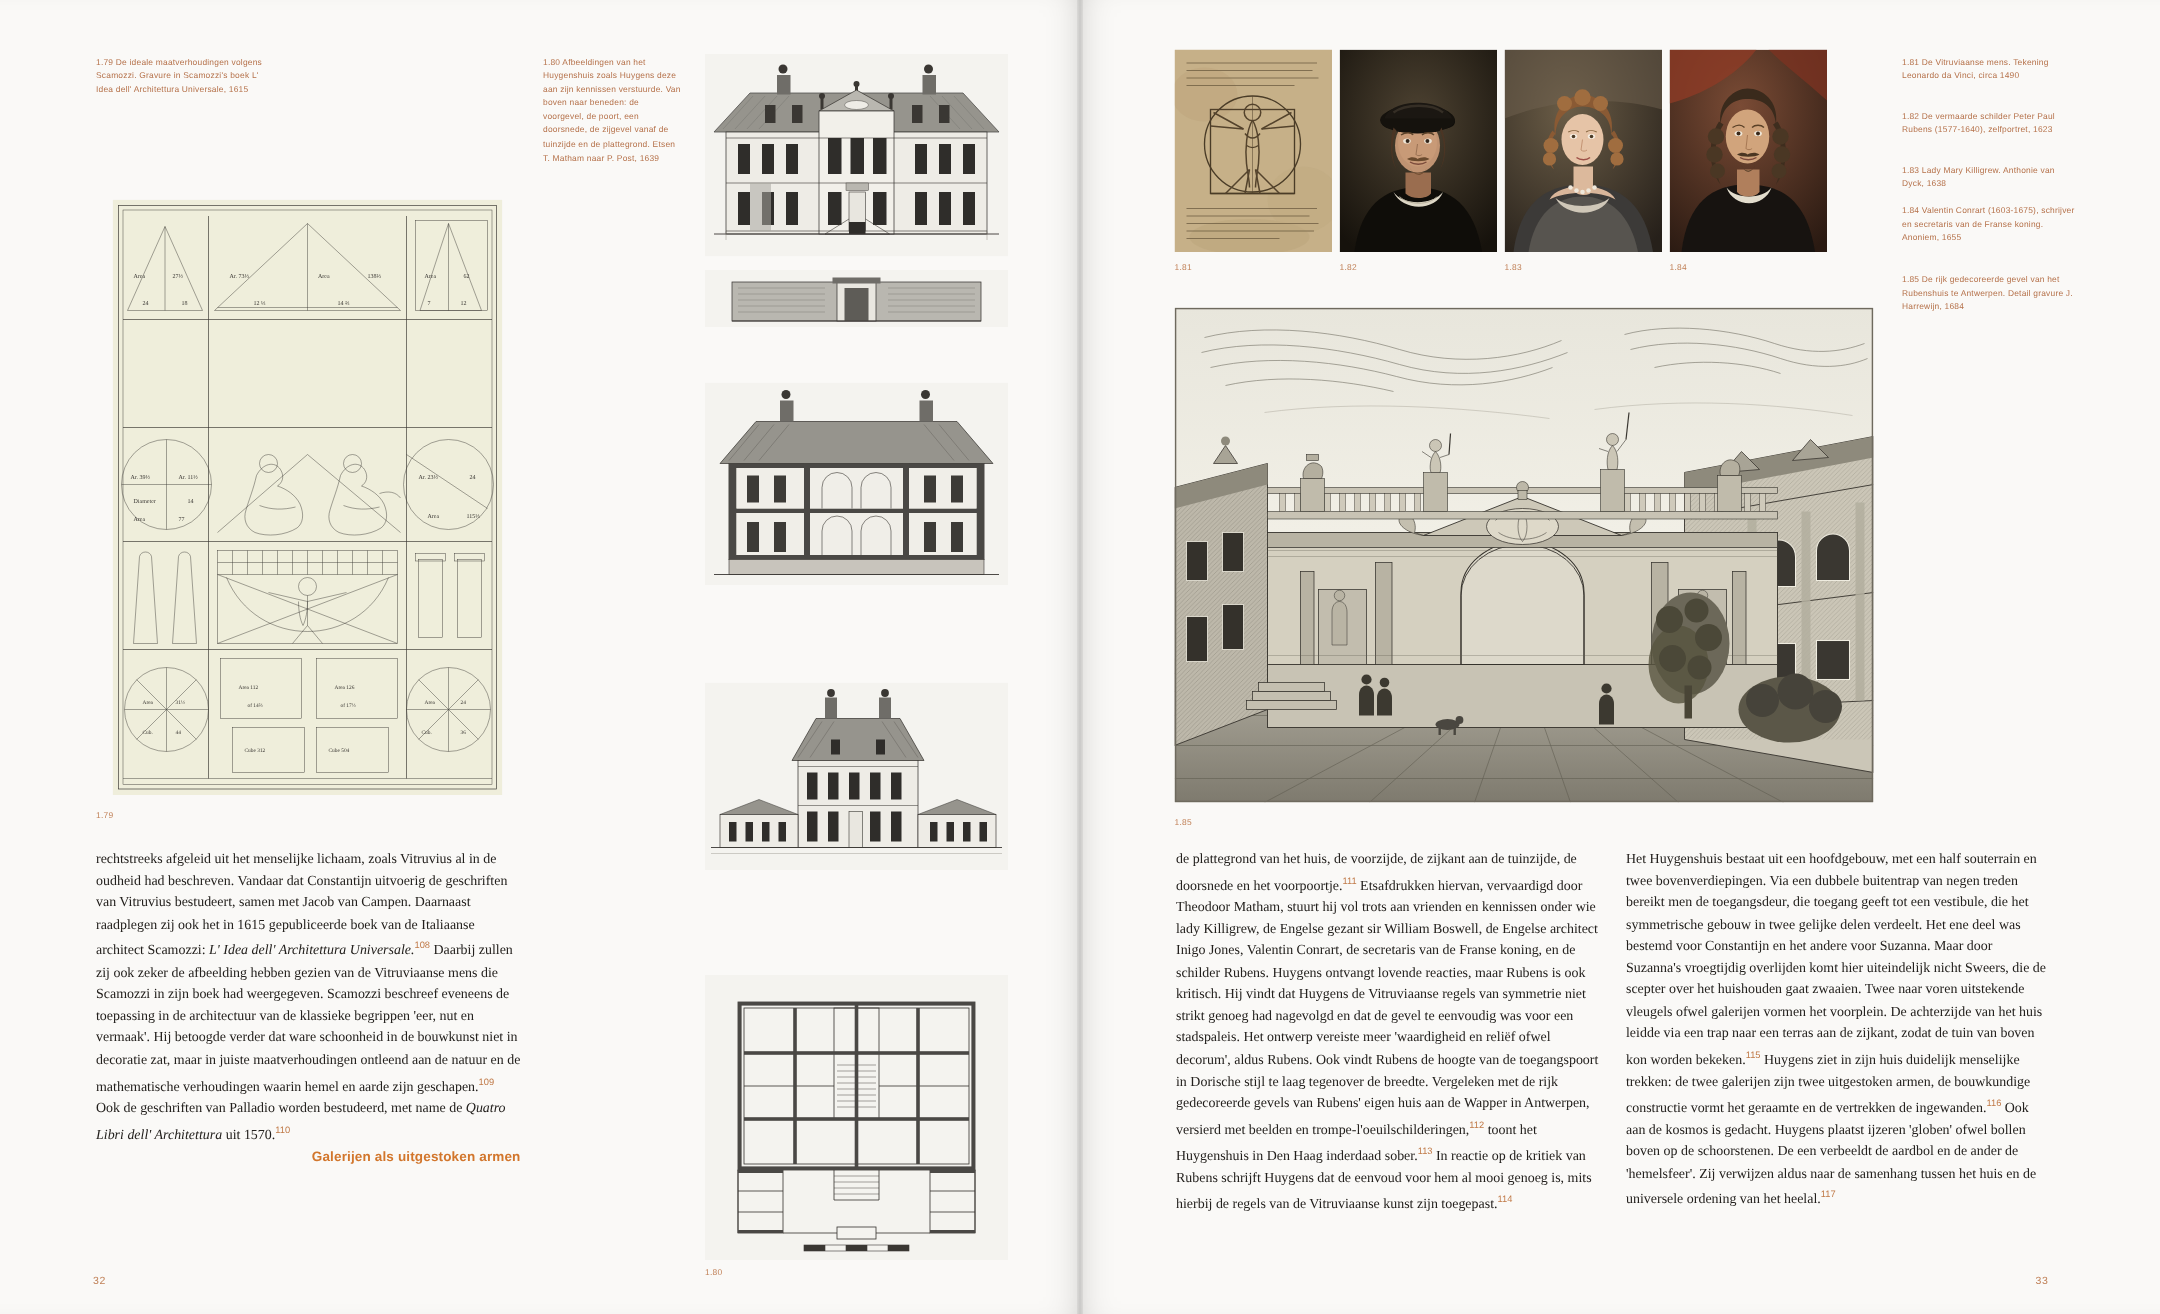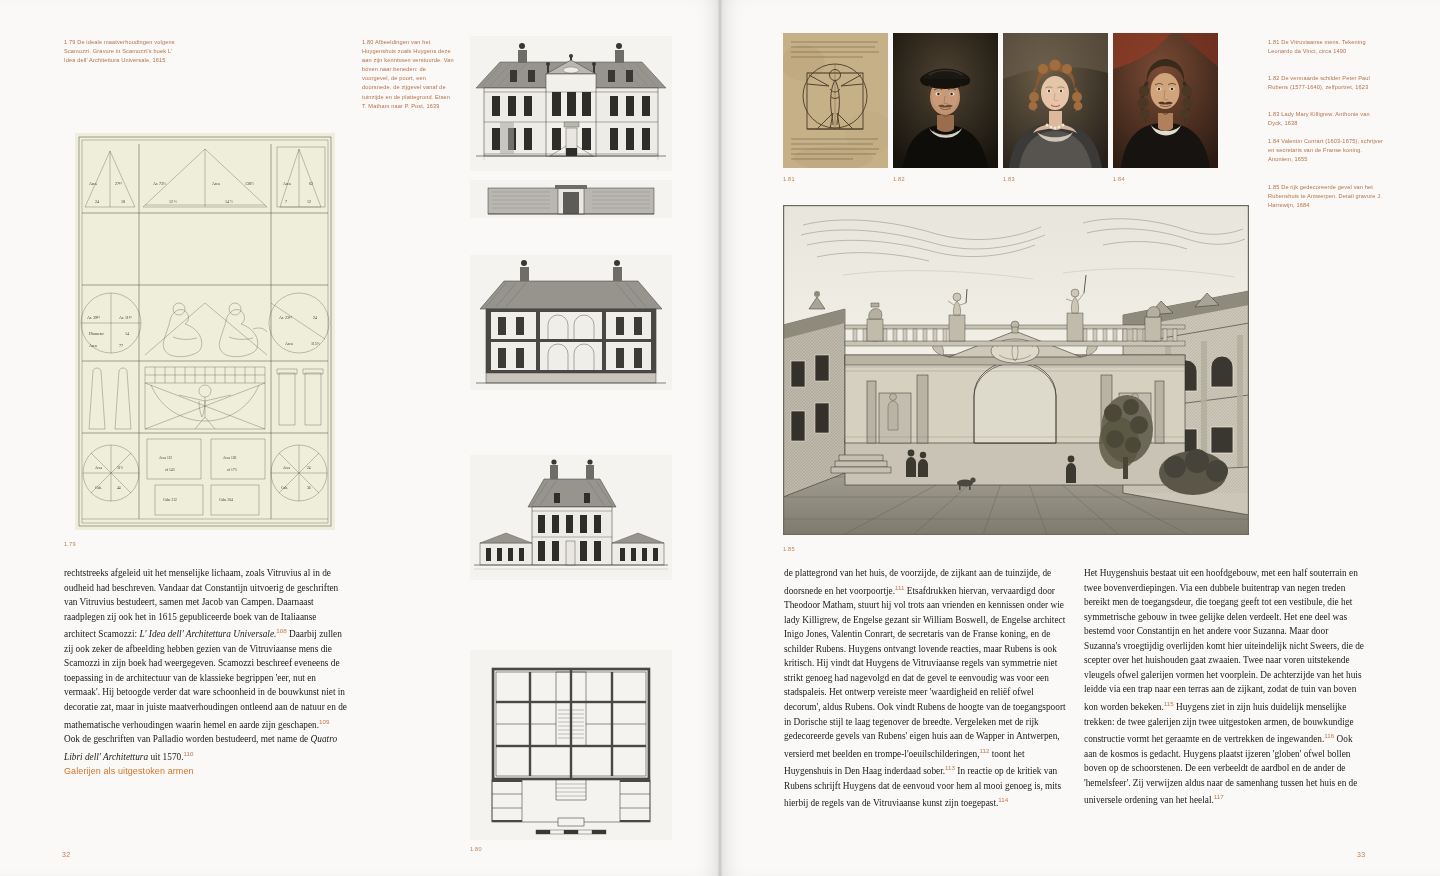--- a/index.html
+++ b/index.html
@@ -23,7 +23,7 @@
   .col .sup{font-size:6.2px;color:#c07a48;vertical-align:super;font-family:"Liberation Sans",sans-serif;}
   .col i{}
   .subhead{color:#d2762c;font-family:"Liberation Sans",sans-serif;font-size:9px;
-    font-weight:normal;letter-spacing:.1px;margin:13px 0 1px 0;}
+    font-weight:bold;letter-spacing:.1px;margin:13px 0 1px 0;text-align:right;}
   .col p{margin:0;}
 
   

